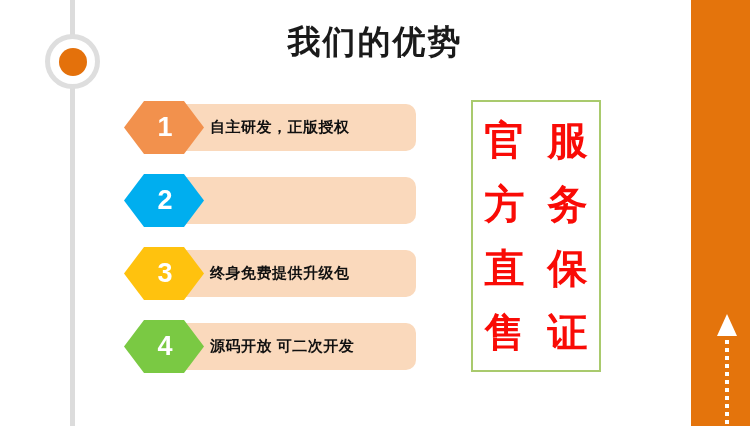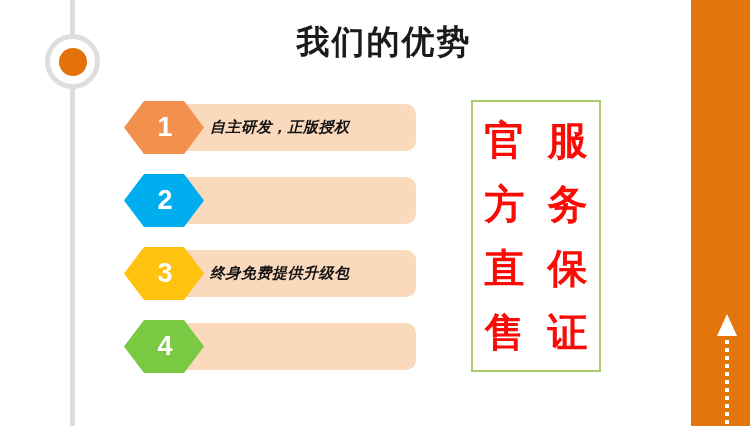--- a/index.html
+++ b/index.html
@@ -54,7 +54,7 @@
   
   .title {
     position: absolute;
-    left: 184px;
+    left: 175px;
     top: 22px;
     width: 400px;
     text-align: center;

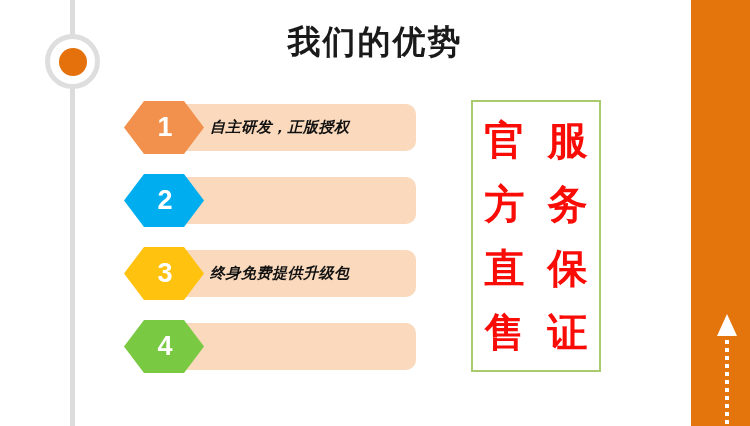--- a/index.html
+++ b/index.html
@@ -119,7 +119,6 @@
     color: #111111;
     letter-spacing: 0.5px;
     white-space: nowrap;
-    font-style: italic;
   }
 
   

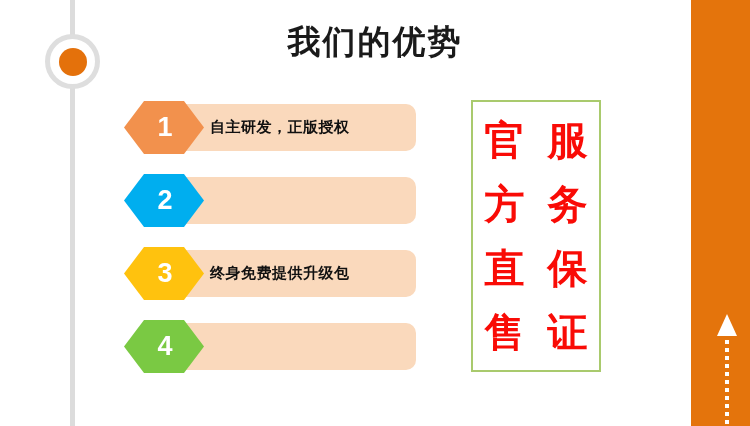--- a/index.html
+++ b/index.html
@@ -223,6 +223,7 @@
       <div class="adv-hex" style="background:#7ac943">
         <span class="adv-num">4</span>
       </div>
+      <div class="adv-text">源码开放 可二次开发</div>
     </div>
 
   </div>

